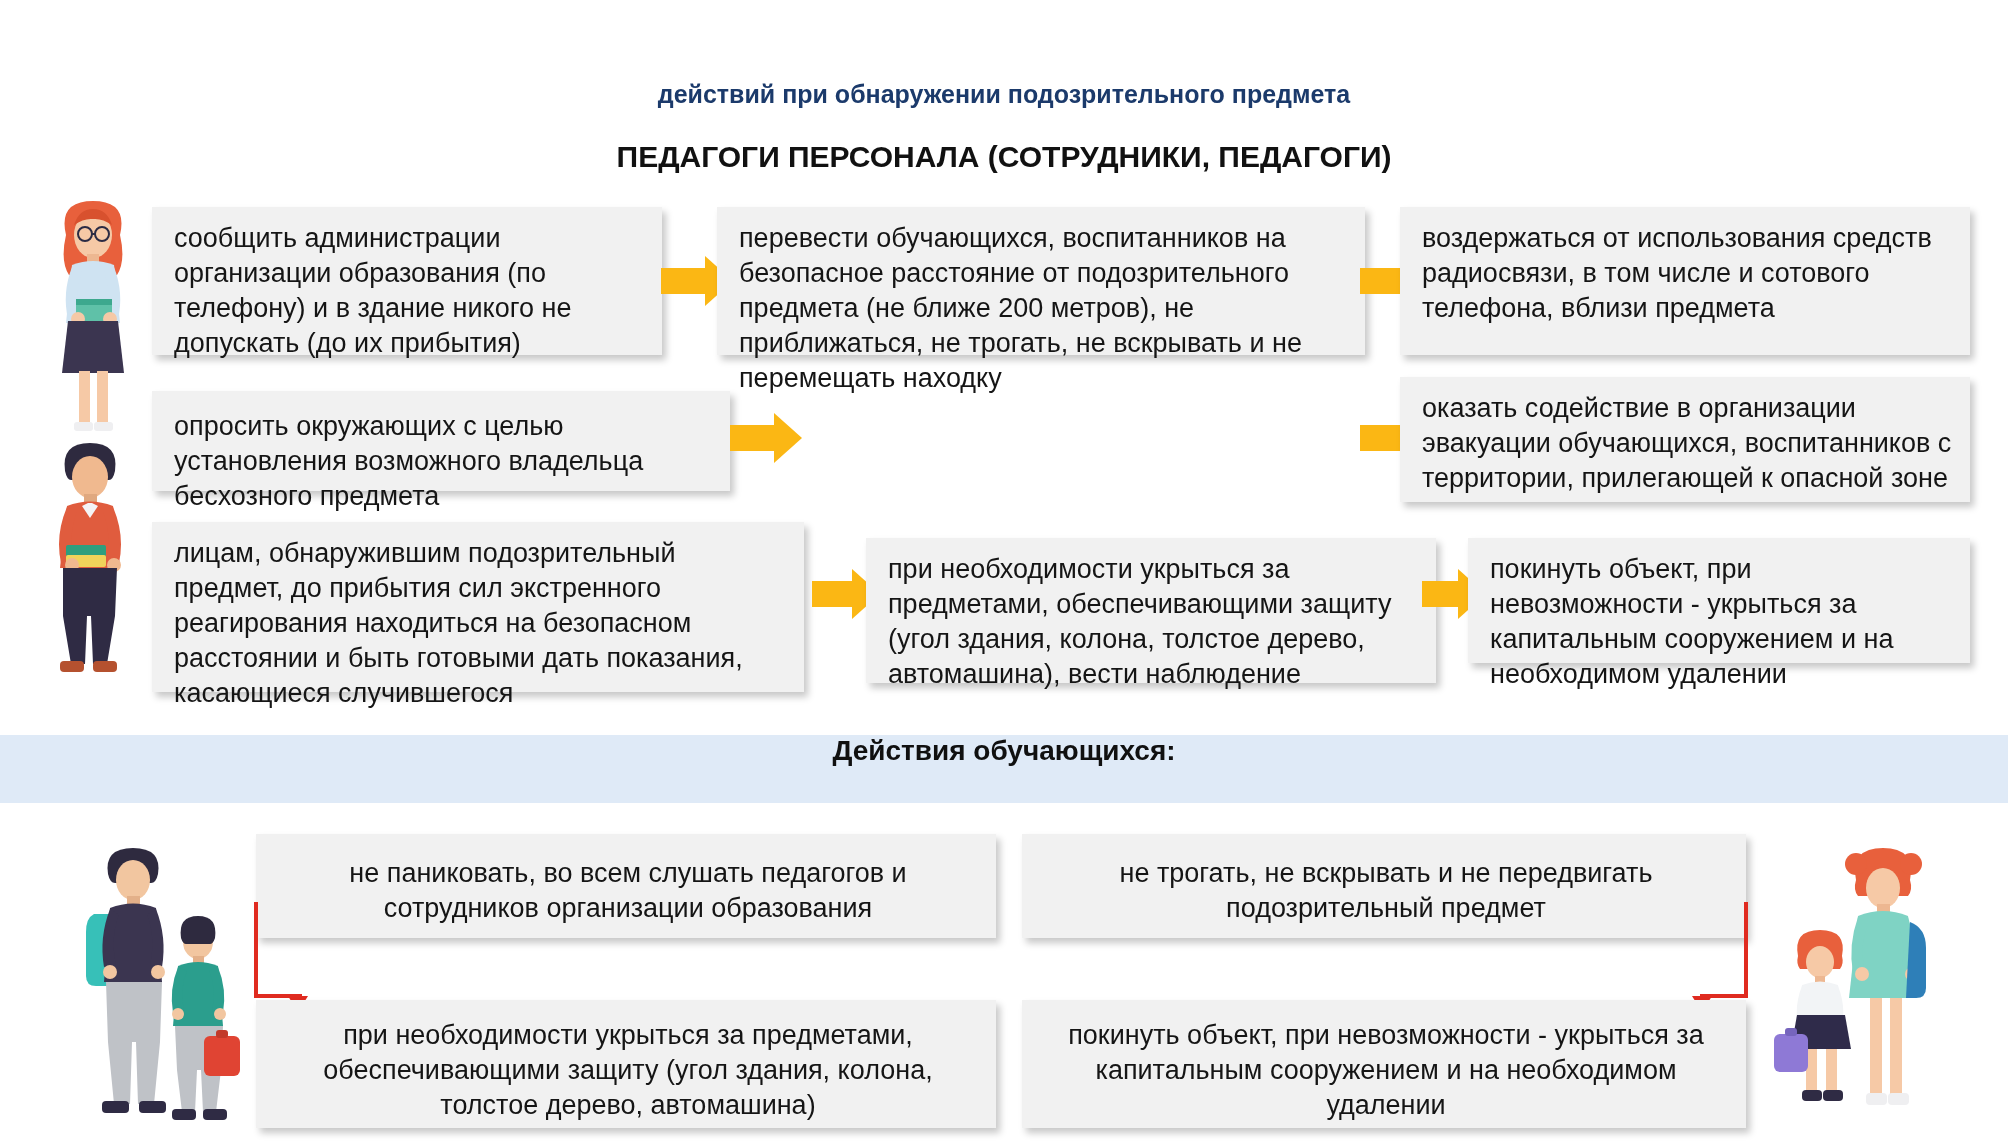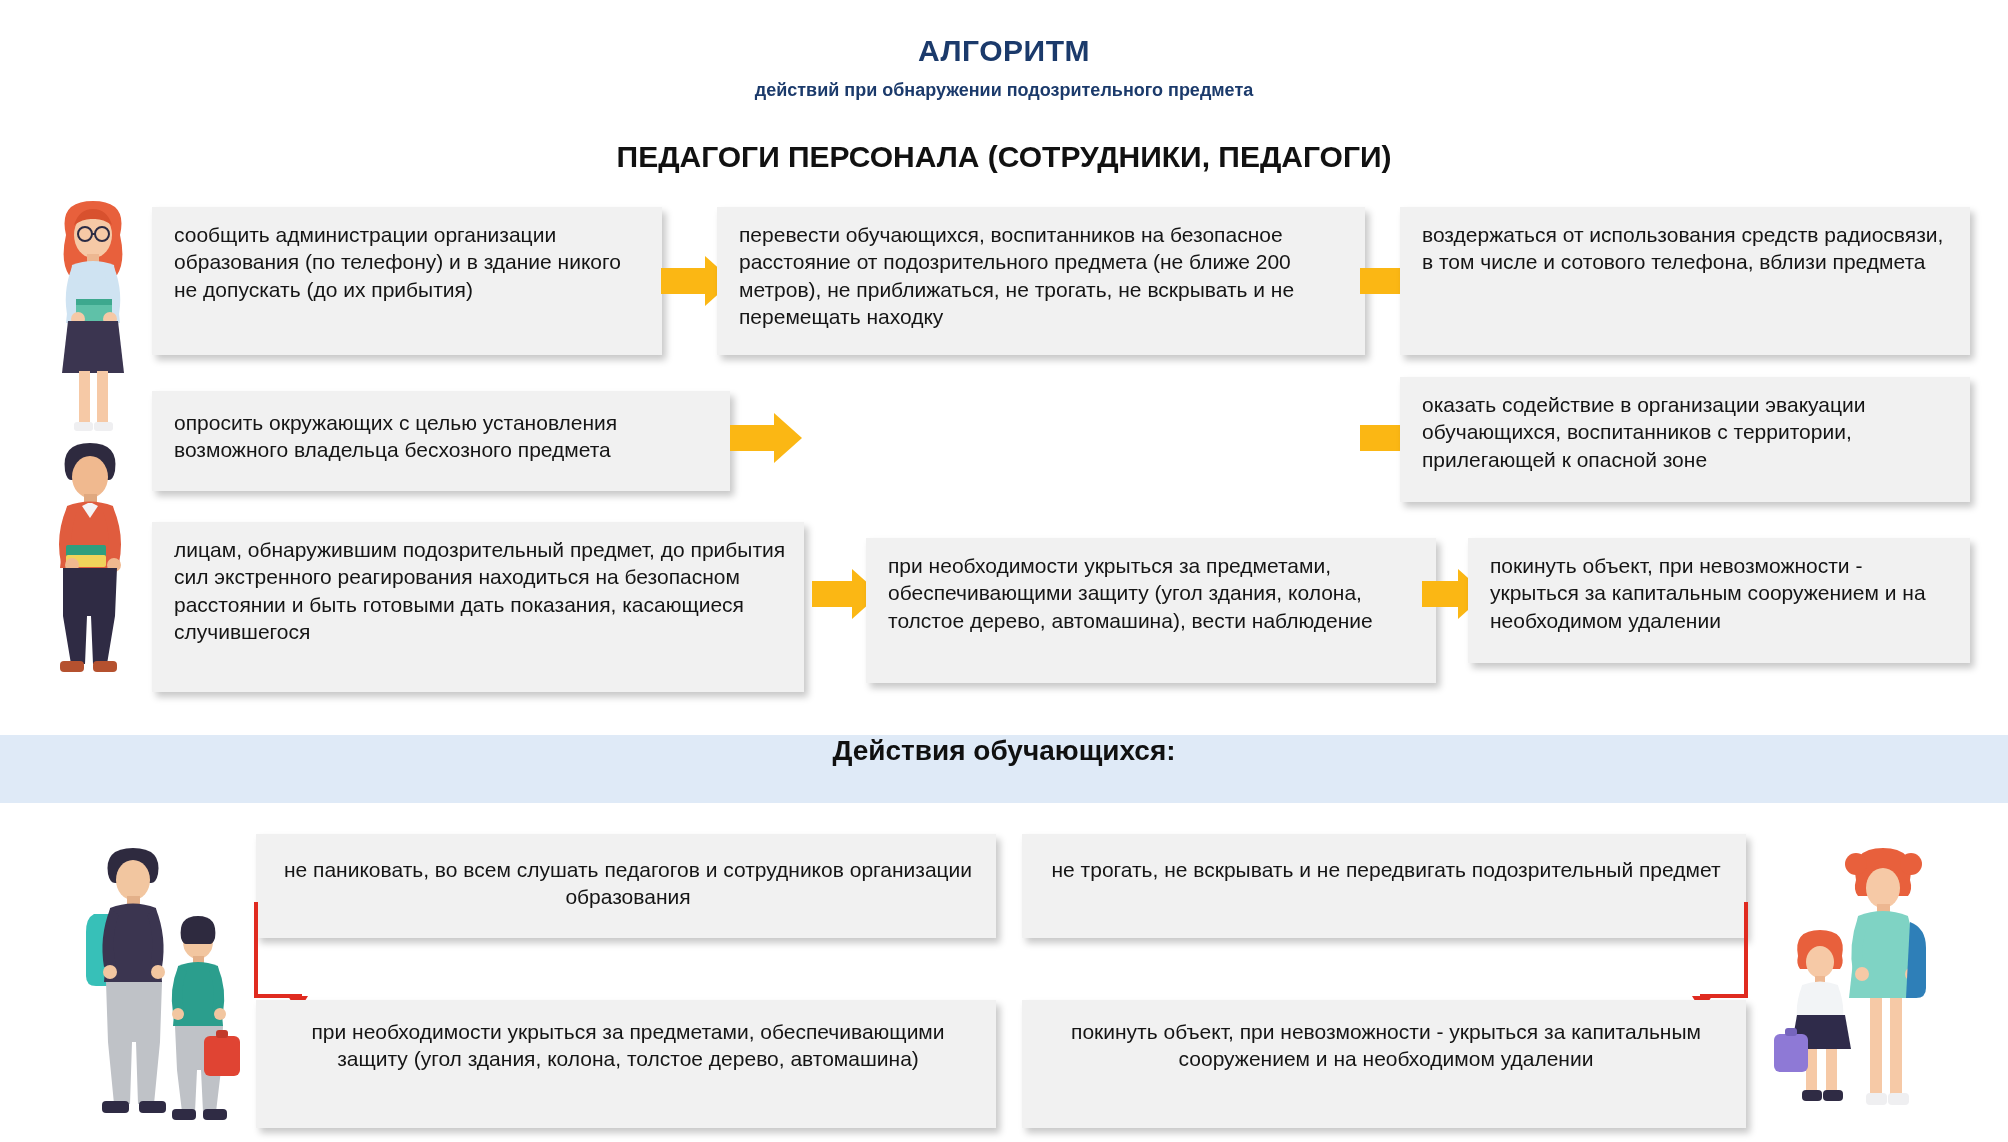--- a/index.html
+++ b/index.html
@@ -76,7 +76,6 @@
 
 <div class="stage">
 
-  <div class="title-main">АЛГОРИТМ</div>
   <div class="title-sub">действий при обнаружении подозрительного предмета</div>
   <div class="title-section">ПЕДАГОГИ ПЕРСОНАЛА (СОТРУДНИКИ, ПЕДАГОГИ)</div>
 

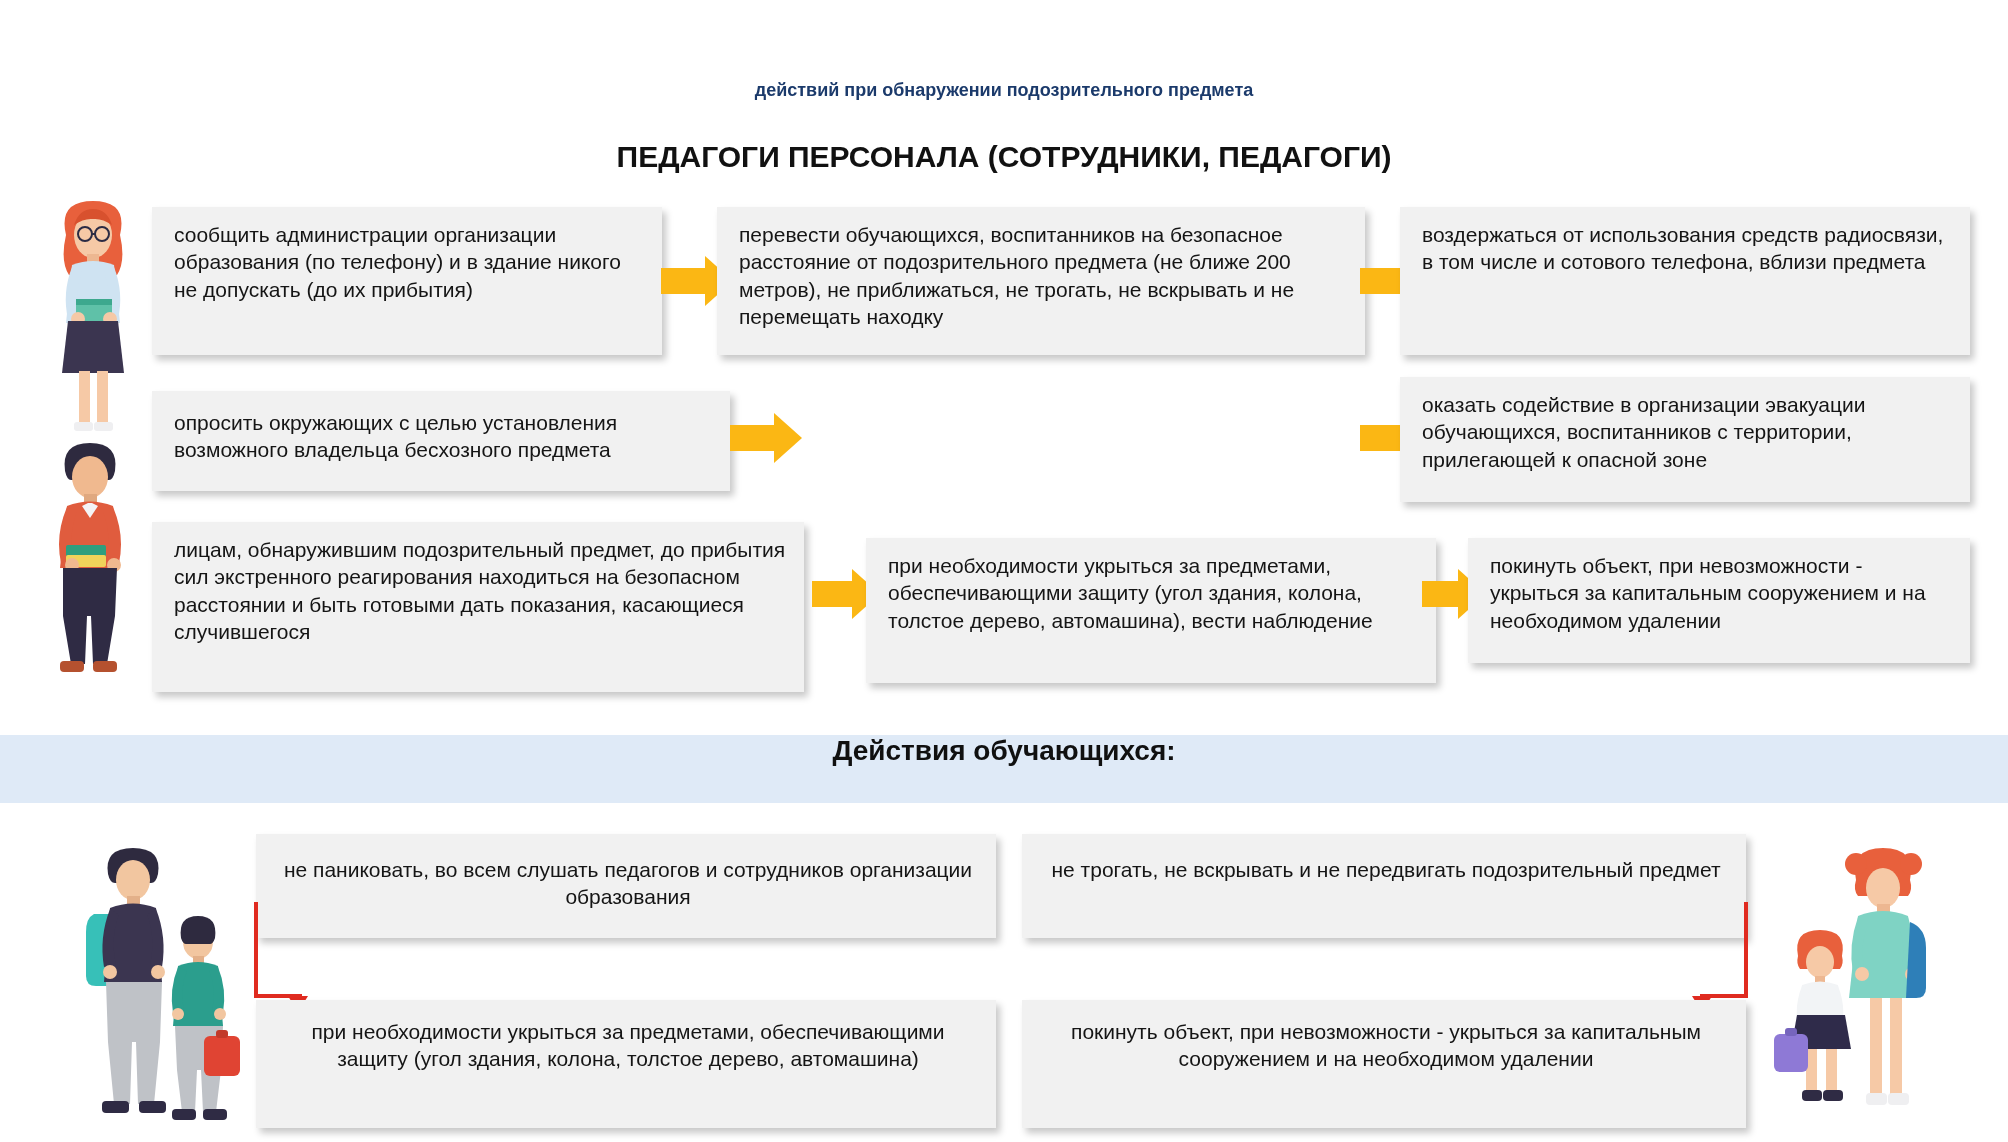--- a/index.html
+++ b/index.html
@@ -19,7 +19,7 @@
   }
   .title-sub{
     position:absolute;left:0;top:80px;width:2008px;text-align:center;
-    font-size:18px;font-weight:bold;color:#1b3a6b;
+    font-size:25px;font-weight:bold;color:#1b3a6b;
   }
   .title-section{
     position:absolute;left:0;top:140px;width:2008px;text-align:center;

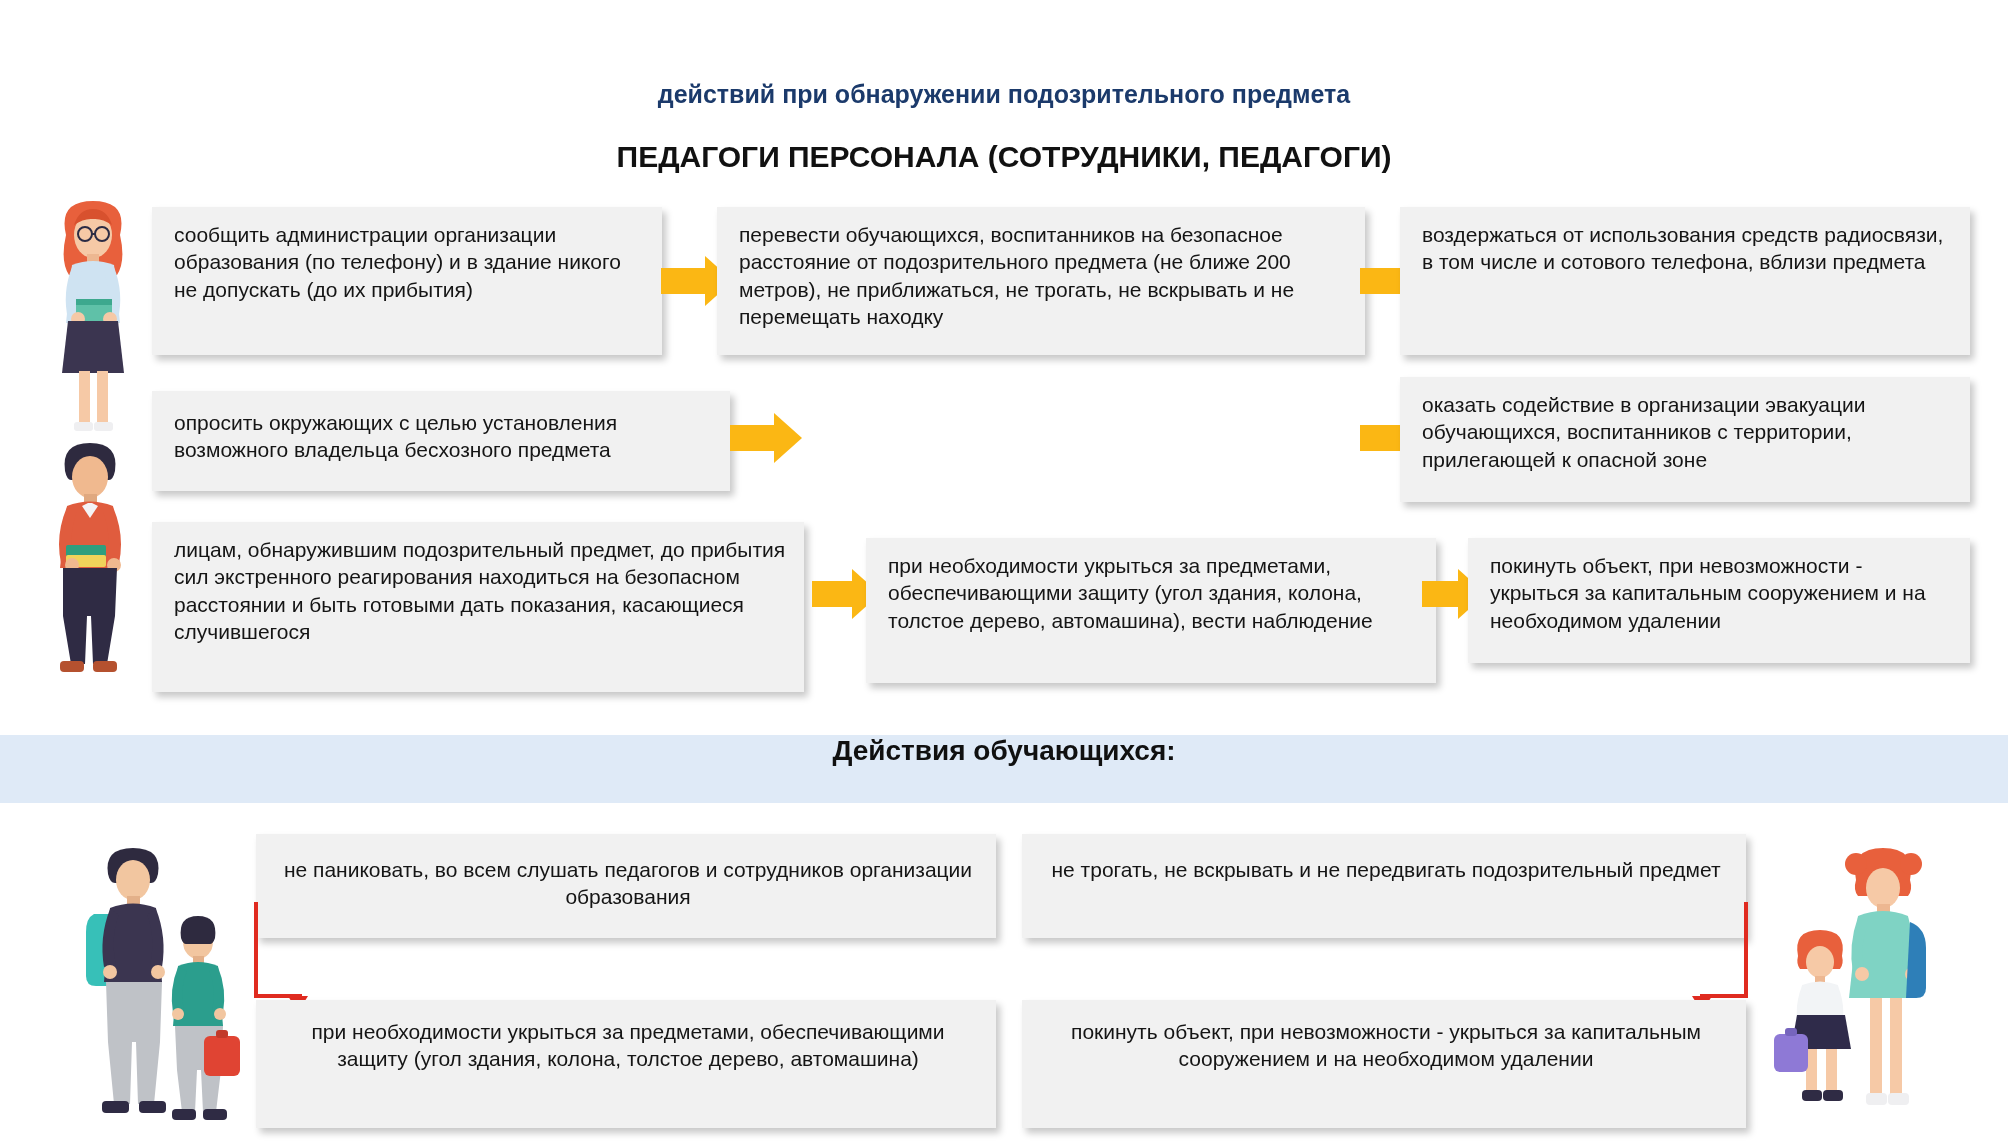--- a/index.html
+++ b/index.html
@@ -31,7 +31,7 @@
     position:absolute;
     background:#f1f1f1;
     box-shadow:4px 5px 7px rgba(0,0,0,.22);
-    font-size:21px;line-height:1.30;color:#151515;
+    font-size:27px;line-height:1.30;color:#151515;
     padding:14px 18px 14px 22px;
     box-sizing:border-box;
   }

